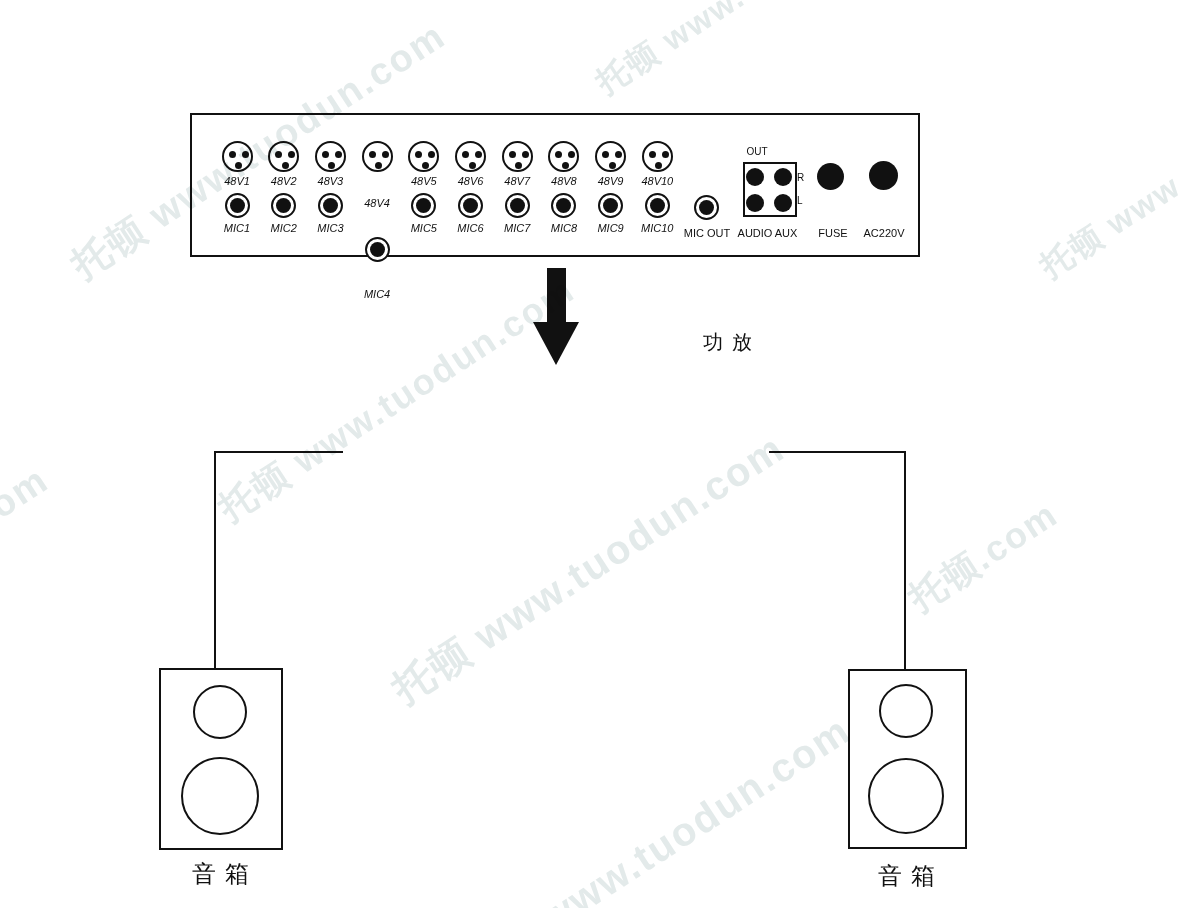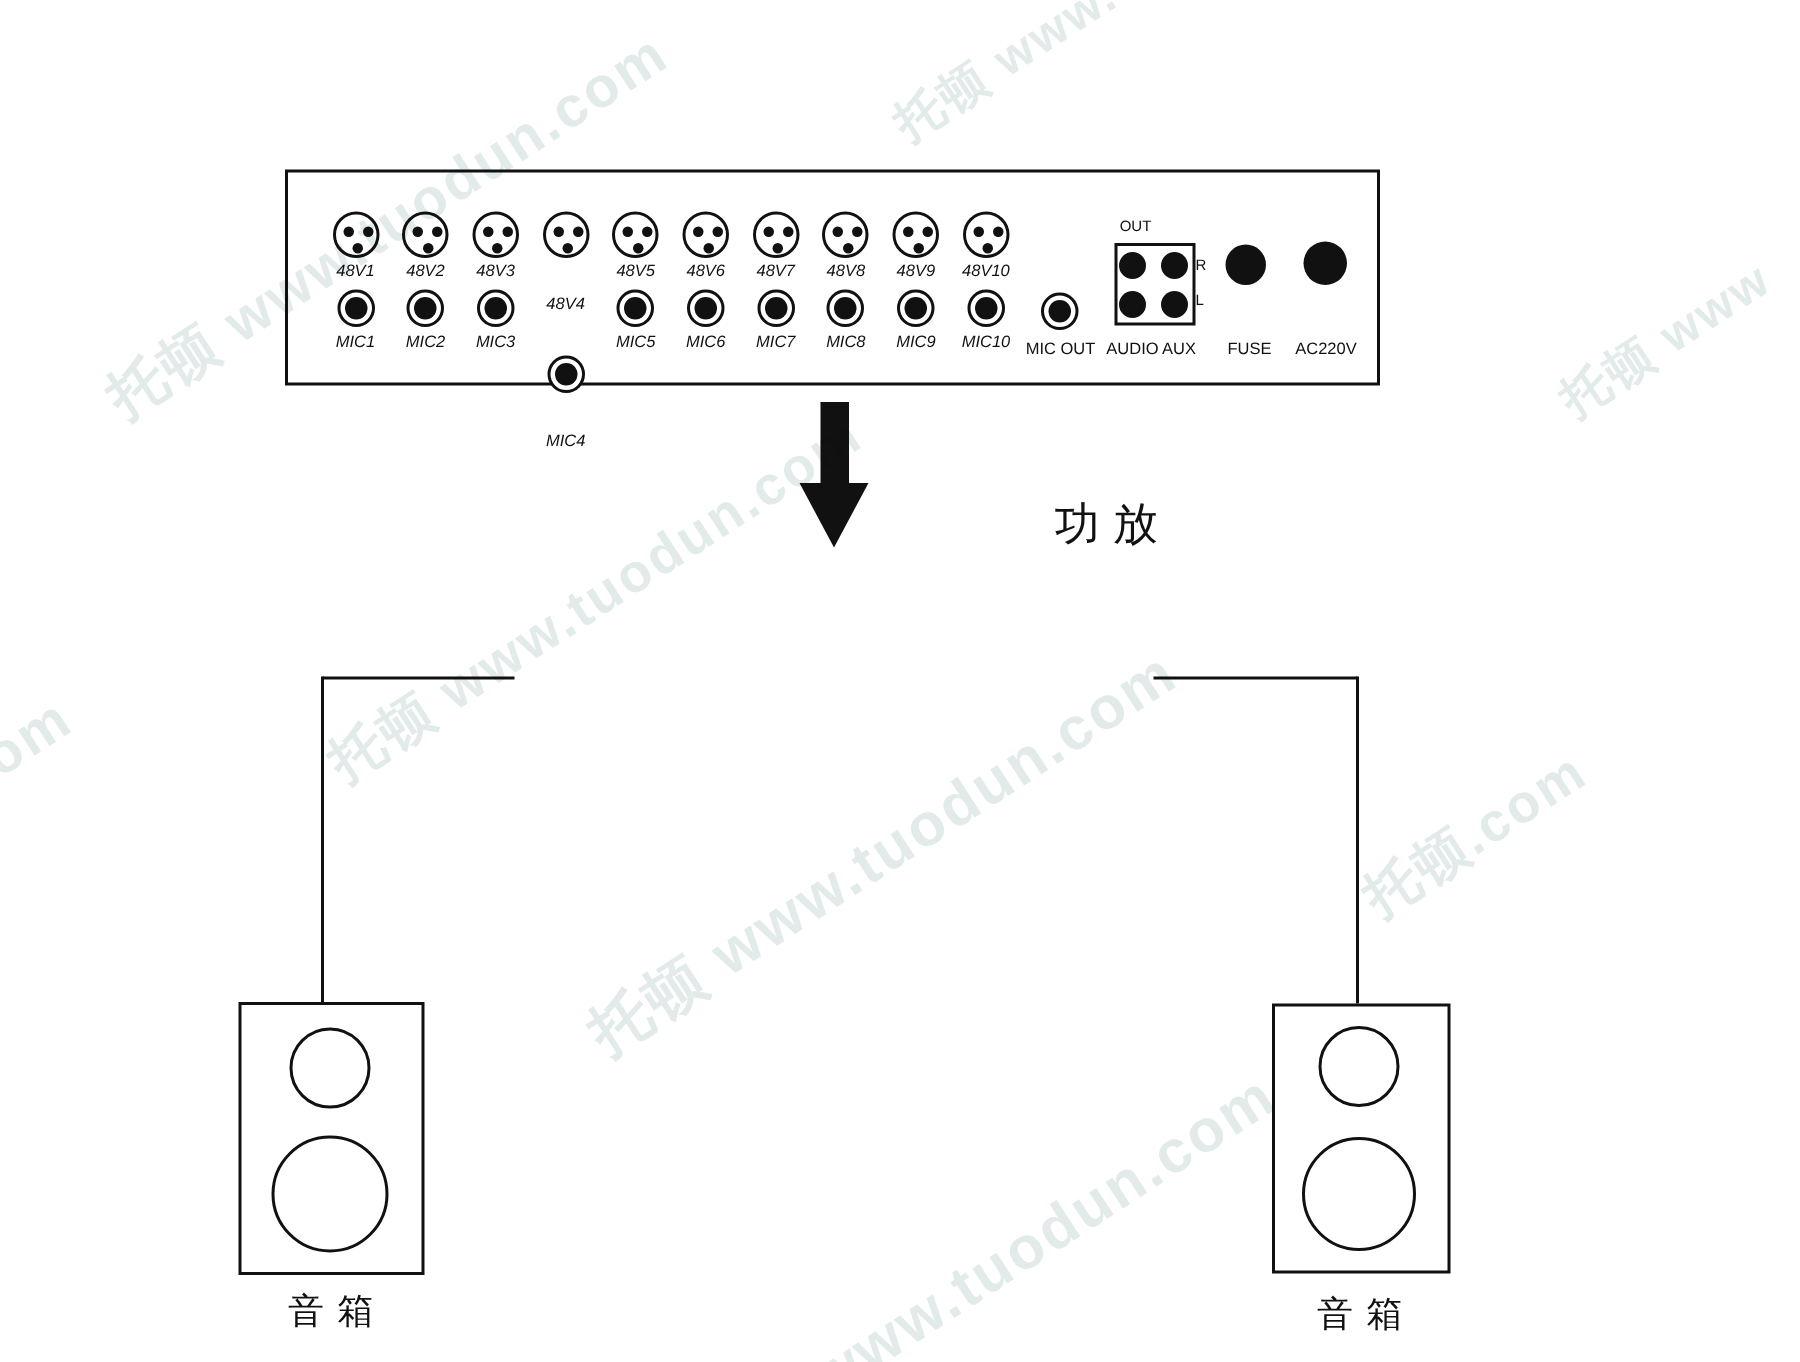--- a/index.html
+++ b/index.html
@@ -37,7 +37,7 @@
 
   
   .amp{position:absolute;left:342px;top:369px;width:424px;height:140px;border:2px solid #111;background:#fff;}
-  .amp-label{position:absolute;left:703px;top:329px;font-size:30px;letter-spacing:9px;font-weight:500;white-space:nowrap;}
+  .amp-label{position:absolute;left:703px;top:329px;font-size:20px;letter-spacing:9px;font-weight:500;white-space:nowrap;}
   .knob{position:absolute;border:2px solid #111;border-radius:50%;background:#fff;box-sizing:border-box;}
   .logo{position:absolute;left:20px;top:12px;width:70px;height:24px;}
   .logo-text{font-style:italic;font-weight:bold;font-size:16px;letter-spacing:0.5px;color:#000;white-space:nowrap;}

